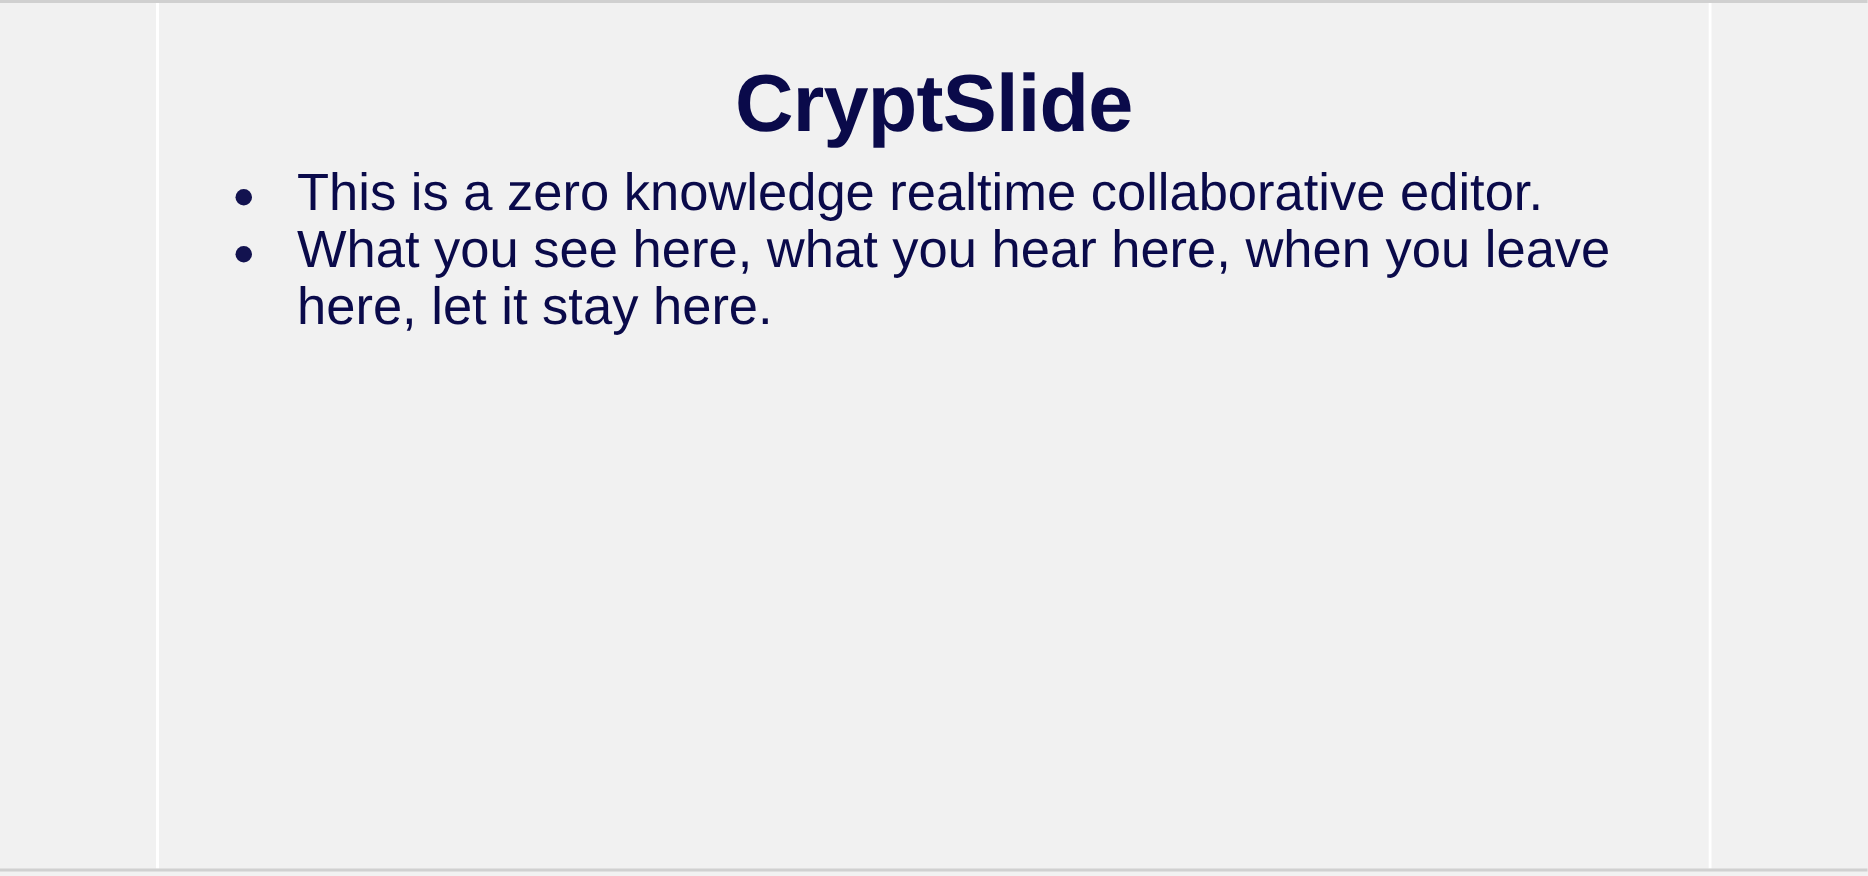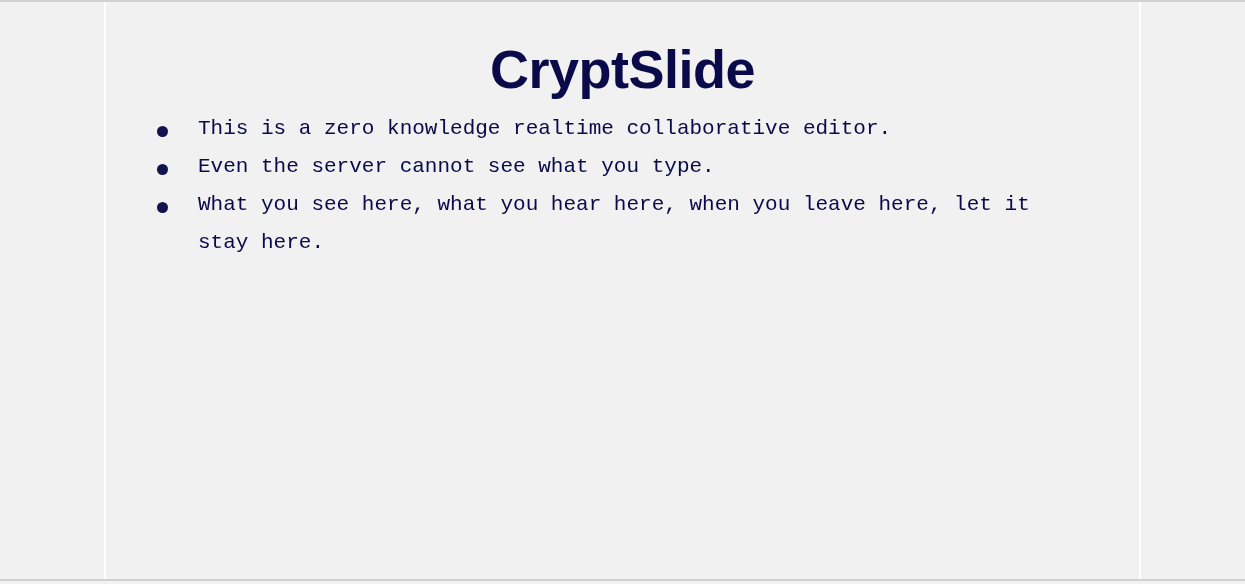--- a/index.html
+++ b/index.html
@@ -94,8 +94,8 @@
     padding-top: 14px;
     padding-left: 46px;
     padding-right: 62px;
-    font-family: Liberation Mono, monospace;
-    font-size: 21px;
+    font-family: Liberation Sans, sans-serif;
+    font-size: 35px;
     line-height: 38px;
     color: #0a0a4a;
   }

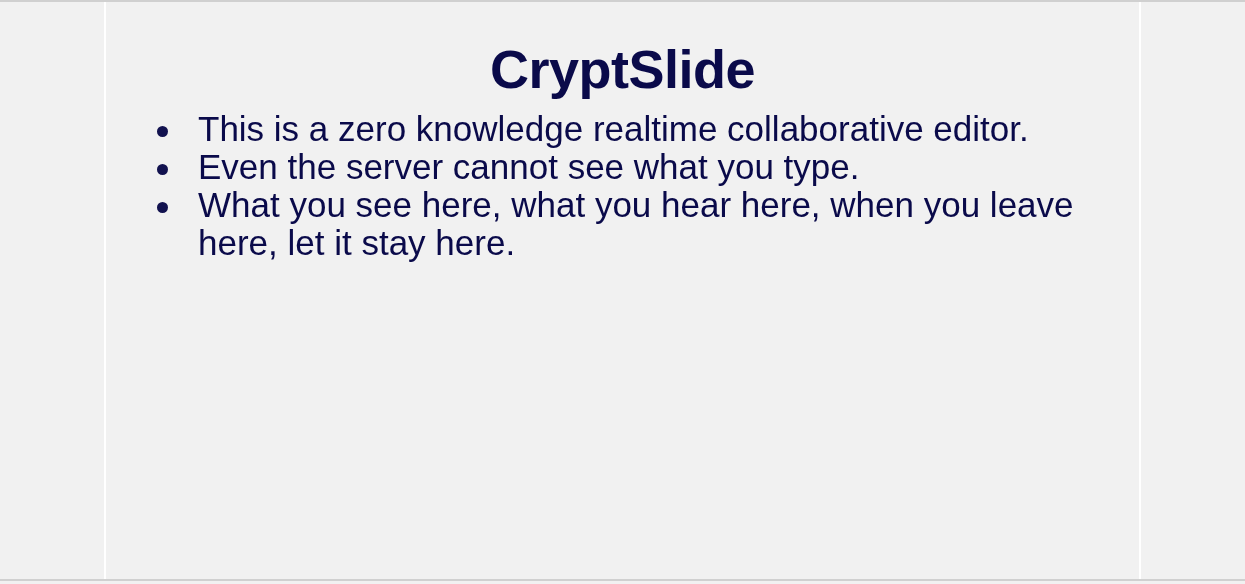--- a/index.html
+++ b/index.html
@@ -139,9 +139,6 @@
         <span>This is a zero knowledge realtime collaborative editor.</span>
       </li>
       <li>
-        <span>Even the server cannot see what you type.</span>
-      </li>
-      <li>
         <span>What you see here, what you hear here, when you leave here, let it stay here.</span>
       </li>
     </ul>

